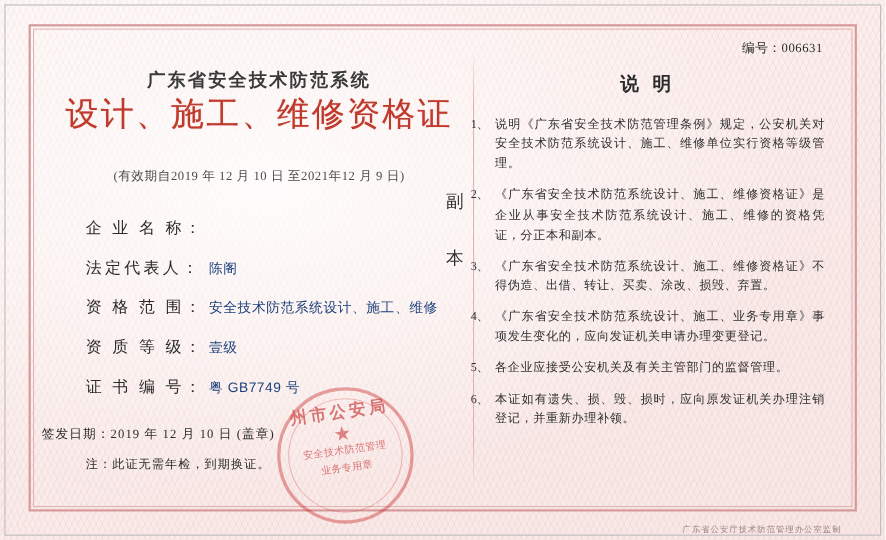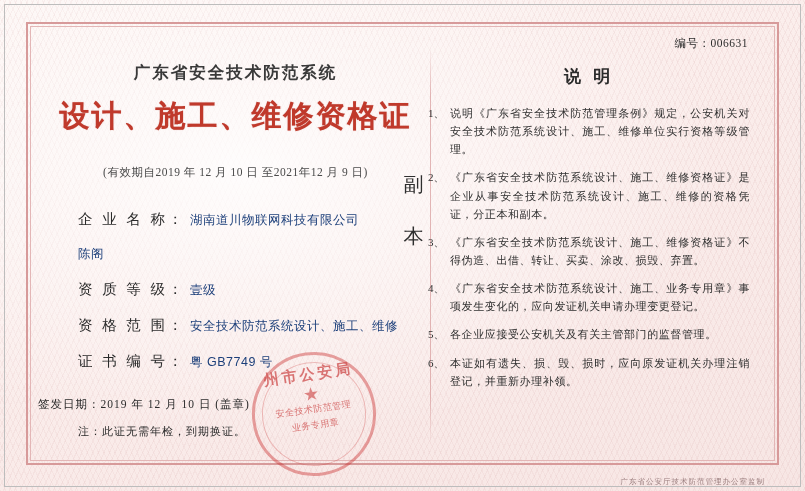--- a/index.html
+++ b/index.html
@@ -67,8 +67,7 @@
     font-size: 30px;
     letter-spacing: 2px;
     color: #c0392b;
-    font-weight: bold;
-    margin-top: 12px;
+    font-weight: normal;
     text-shadow: 0 0 1px rgba(160,30,20,0.4);
   }
   #validity {

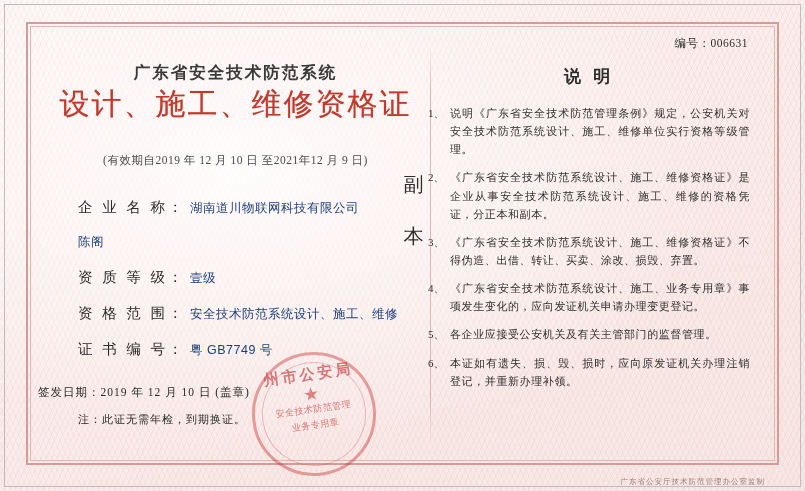--- a/index.html
+++ b/index.html
@@ -83,7 +83,7 @@
     top: 118px;
     width: 26px;
     text-align: center;
-    font-size: 20px;
+    font-size: 16px;
     color: #2e2e2e;
     line-height: 52px;
     letter-spacing: 1px;

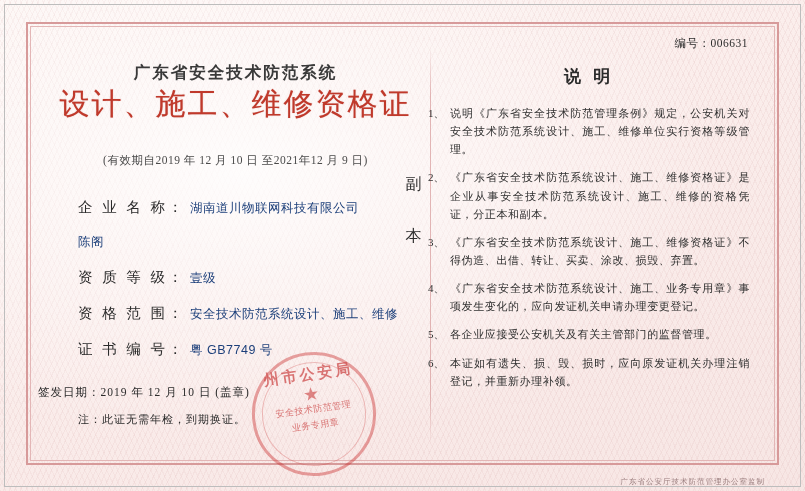--- a/index.html
+++ b/index.html
@@ -268,7 +268,6 @@
     <div id="fields">
       <div class="field-row">
         <span class="field-label">企 业 名 称：</span>
-        <span class="field-value">湖南道川物联网科技有限公司</span>
       </div>
       <div class="field-row">
         <span class="field-value">陈阁</span>

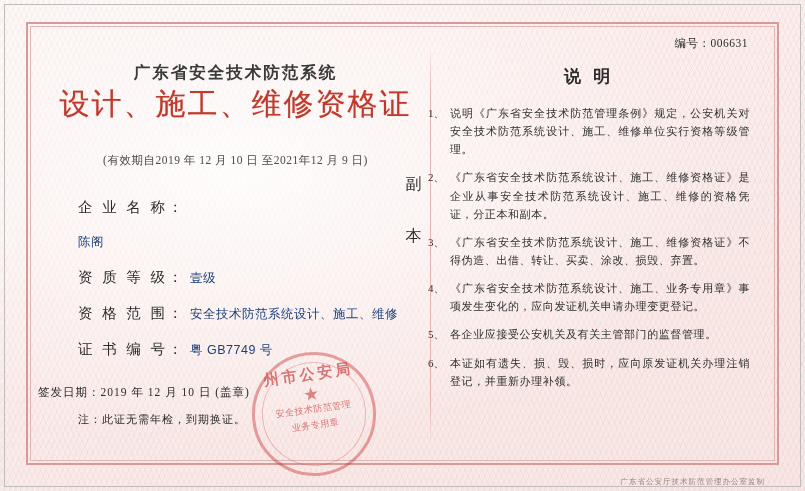--- a/index.html
+++ b/index.html
@@ -270,6 +270,7 @@
         <span class="field-label">企 业 名 称：</span>
       </div>
       <div class="field-row">
+        <span class="field-label">法定代表人：</span>
         <span class="field-value">陈阁</span>
       </div>
       <div class="field-row">

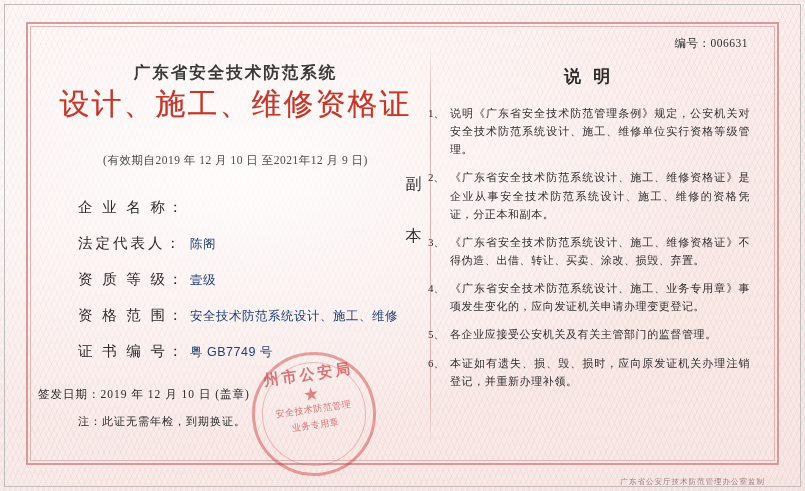--- a/index.html
+++ b/index.html
@@ -274,12 +274,12 @@
         <span class="field-value">陈阁</span>
       </div>
       <div class="field-row">
+        <span class="field-label">资 格 范 围：</span>
+        <span class="field-value">安全技术防范系统设计、施工、维修</span>
+      </div>
+      <div class="field-row">
         <span class="field-label">资 质 等 级：</span>
         <span class="field-value">壹级</span>
-      </div>
-      <div class="field-row">
-        <span class="field-label">资 格 范 围：</span>
-        <span class="field-value">安全技术防范系统设计、施工、维修</span>
       </div>
       <div class="field-row">
         <span class="field-label">证 书 编 号：</span>

